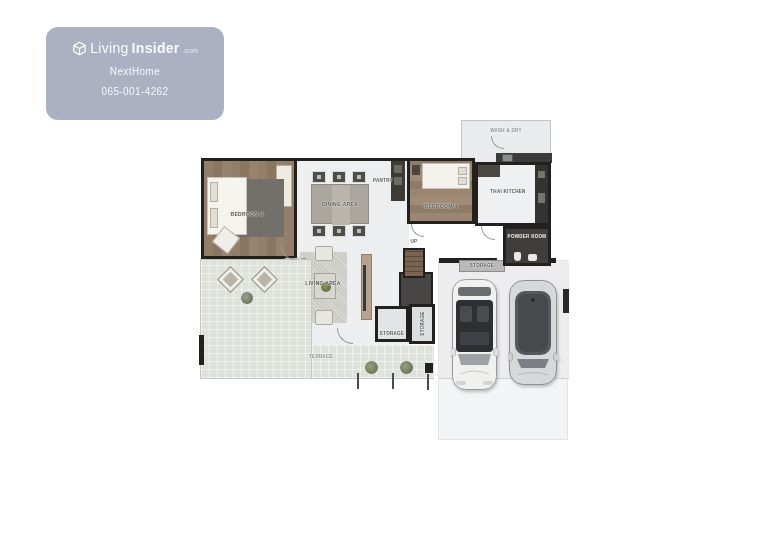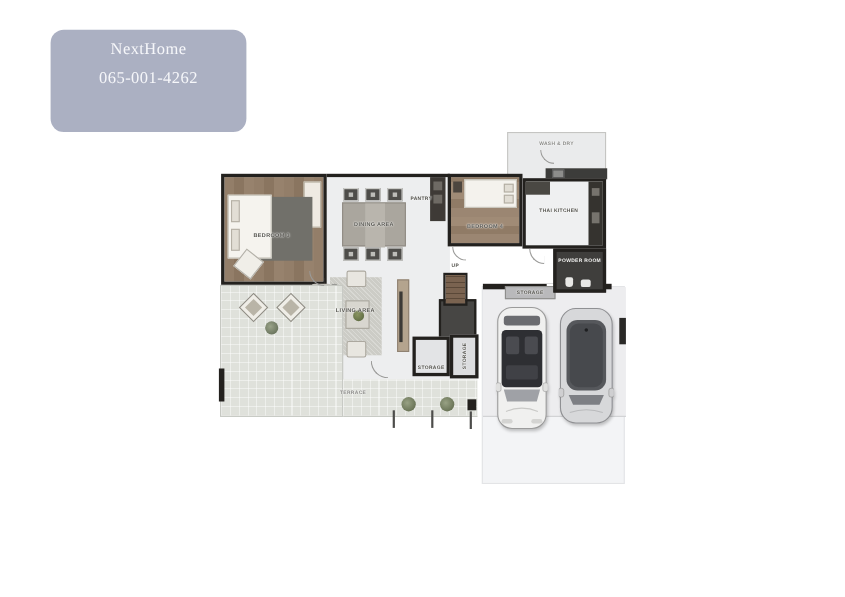--- a/index.html
+++ b/index.html
@@ -50,6 +50,15 @@
 <div class="stage">
 
   <div class="wm">
+    <div class="wm-logo-row">
+      <svg width="15" height="15" viewBox="0 0 24 24">
+        <path d="M12 2 L21 7 L21 17 L12 22 L3 17 L3 7 Z" fill="none" stroke="#ffffff" stroke-width="2"></path>
+        <path d="M3 7 L12 12 L21 7 M12 12 L12 22" fill="none" stroke="#ffffff" stroke-width="2"></path>
+      </svg>
+      <span class="wm-w1">Living</span>
+        <span class="wm-w2">Insider</span>
+        <span class="wm-tld">.com</span>
+    </div>
     <div class="wm-line wm-name">NextHome</div>
     <div class="wm-line wm-phone">065-001-4262</div>
   </div>

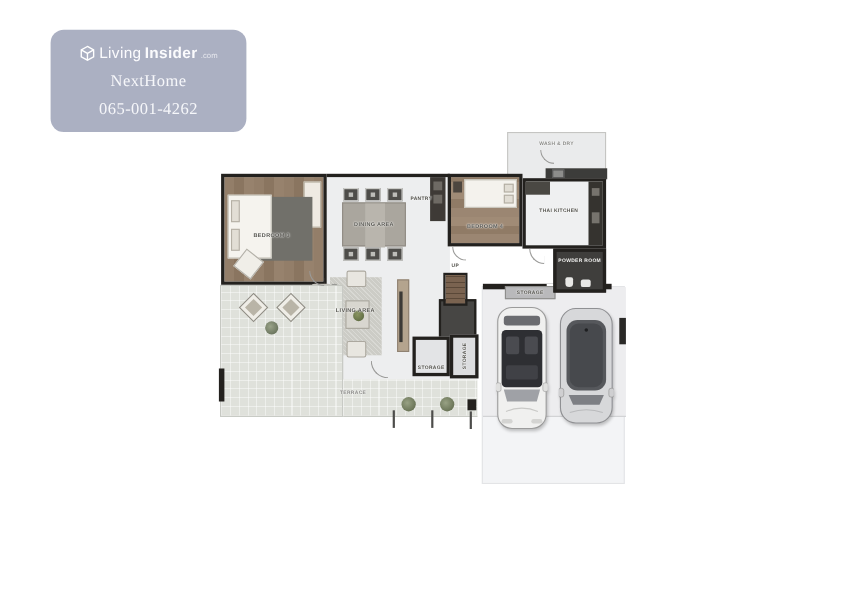--- a/index.html
+++ b/index.html
@@ -15,7 +15,7 @@
   .wm-w1{font-size:14px;font-weight:400;letter-spacing:.3px;}
   .wm-w2{font-size:14px;font-weight:700;letter-spacing:.3px;}
   .wm-tld{font-size:7px;opacity:.75;}
-  .wm-line{font-size:15px;letter-spacing:.4px;color:#f6f7fa;font-family:Liberation Serif, serif;}
+  .wm-line{font-size:10px;letter-spacing:.4px;color:#f6f7fa;}
   .wm-name{margin-top:10px;}
   .wm-phone{margin-top:9px;}
 

